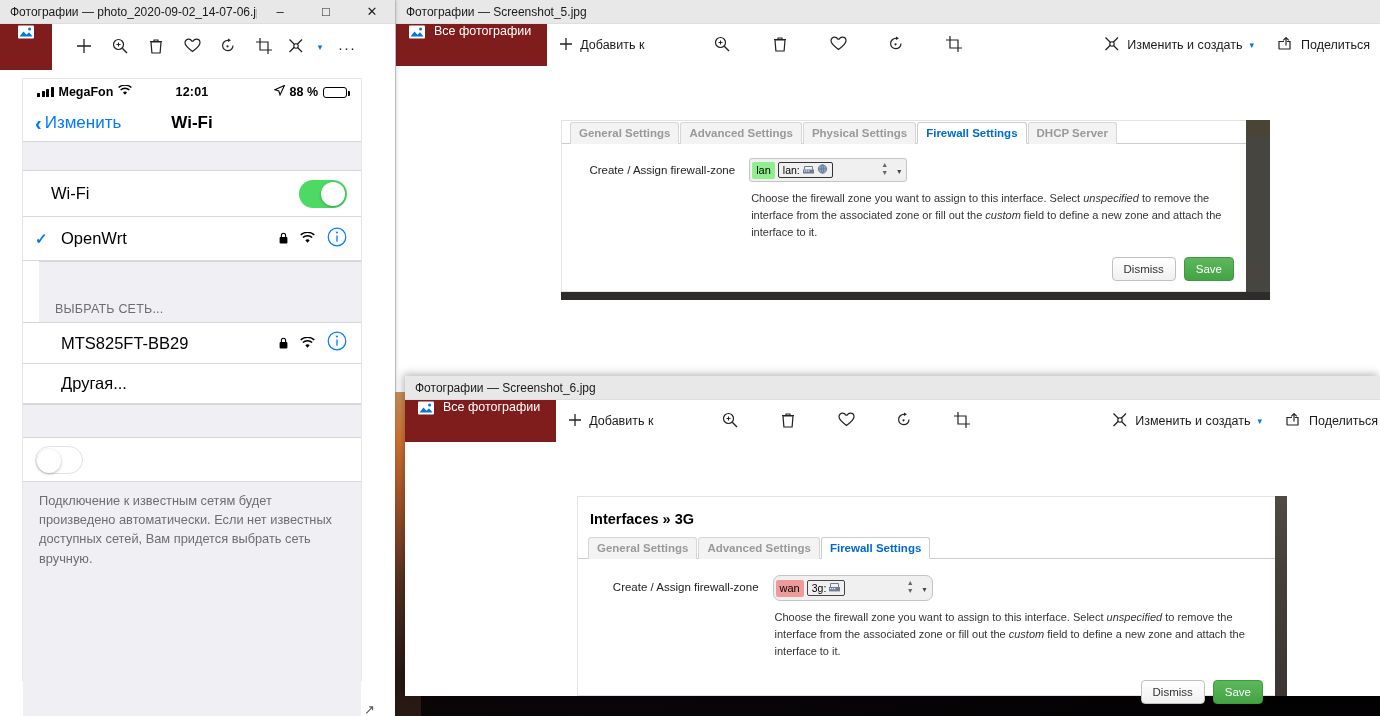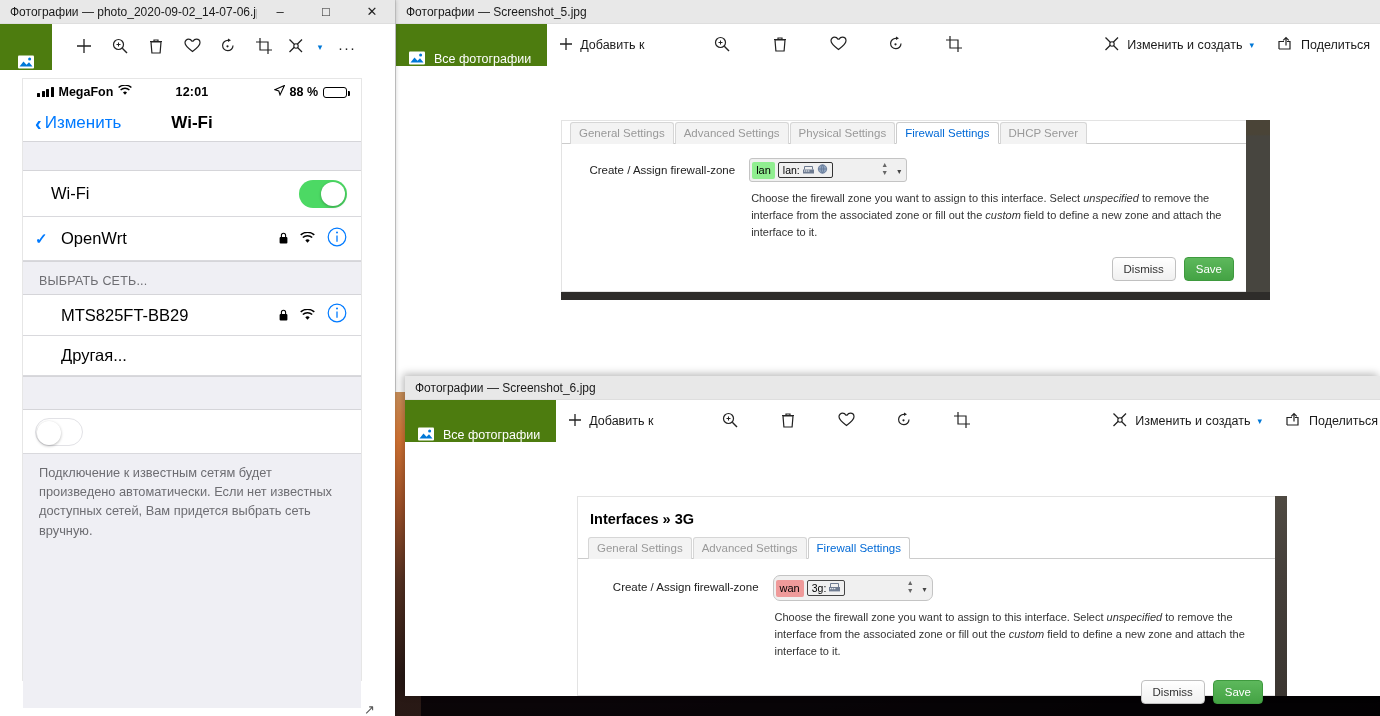--- a/index.html
+++ b/index.html
@@ -41,7 +41,7 @@
 
   .toolbar { height:42px; background:#ffffff; display:flex; align-items:center; position:relative; }
   .tb-allphotos {
-    height:42px; background:#4d7c0f; color:#fff; display:flex; align-items:flex-end;
+    height:42px; background:#7f1d1d; color:#fff; display:flex; align-items:flex-start;
     gap:8px; padding:0 16px 0 12px; font-size:12.5px; white-space:nowrap;
   }
   .tb-allphotos .ic { width:18px; height:16px; display:block; }

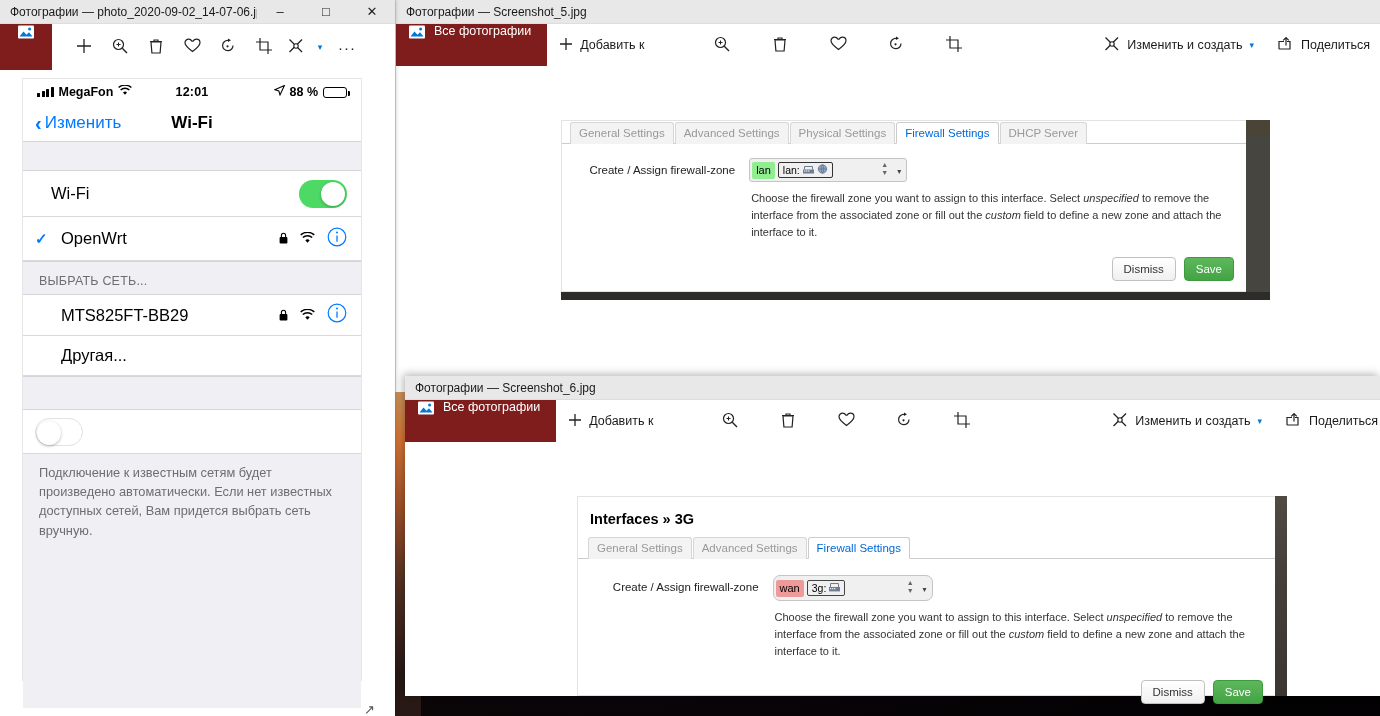--- a/index.html
+++ b/index.html
@@ -95,7 +95,7 @@
   
   .luci { position:absolute; background:#ffffff; font-family:"Liberation Sans", sans-serif; }
   .luci-h { font-size:14.5px; font-weight:bold; color:#000; padding:14px 0 9px 10px; }
-  .luci-tabs { display:flex; gap:1px; padding-left:8px; border-bottom:1px solid #ccc; }
+  .luci-tabs { display:flex; gap:1px; padding-left:8px; border-bottom:1px solid #ccc;font-weight:bold; }
   .luci-tab {
     font-size:11.5px; padding:4px 8px 4px; color:#999; background:#f3f3f3;
     border:1px solid #d6d6d6; border-bottom:none; border-radius:3px 3px 0 0;

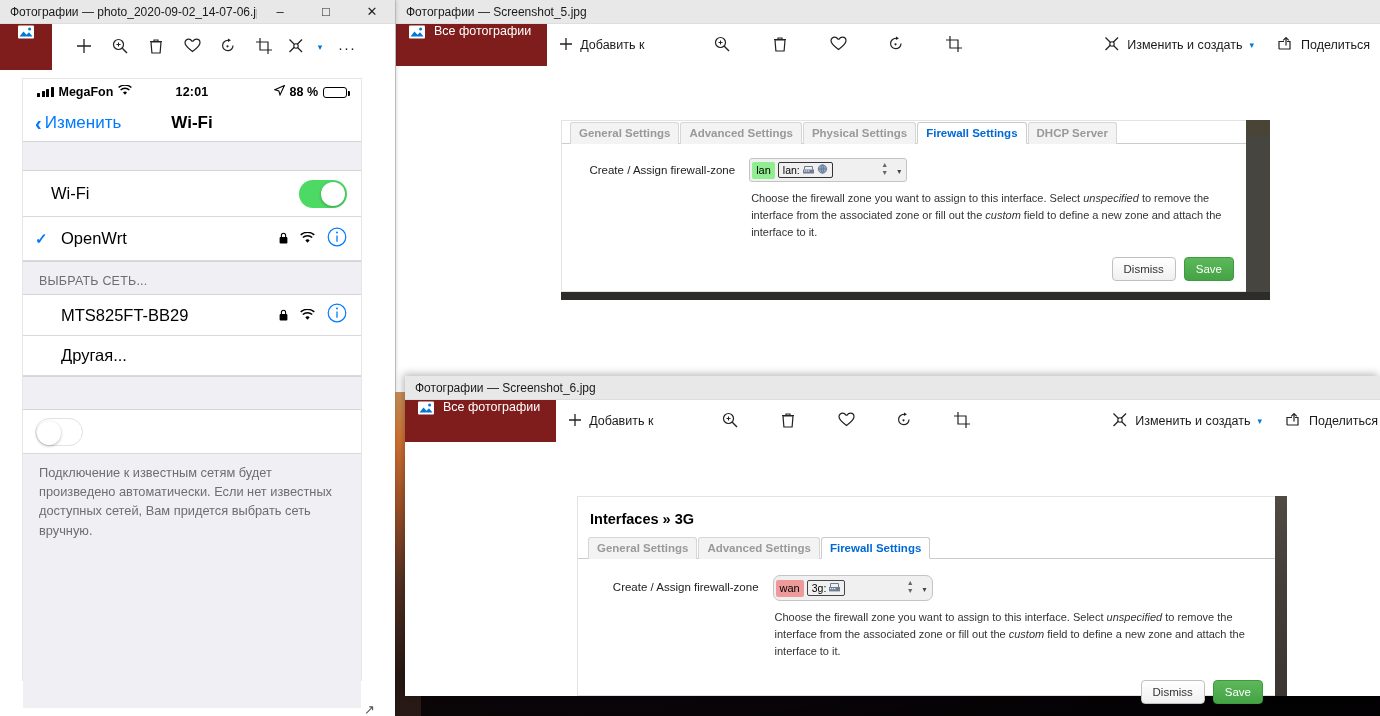--- a/index.html
+++ b/index.html
@@ -436,7 +436,7 @@
         </span>
       </div>
 
-      <div class="ios-header" style="border-top:1px solid #d5d5d9; padding-top:12px;">ВЫБРАТЬ СЕТЬ...</div>
+      <div class="ios-header" style="border-top:1px solid #d5d5d9; padding-top:40px;margin-left:16px;">ВЫБРАТЬ СЕТЬ...</div>
 
       <div class="ios-row" style="padding-left:38px; min-height:42px; border-top:1px solid #d5d5d9;">
         <span class="lbl">MTS825FT-BB29</span>

